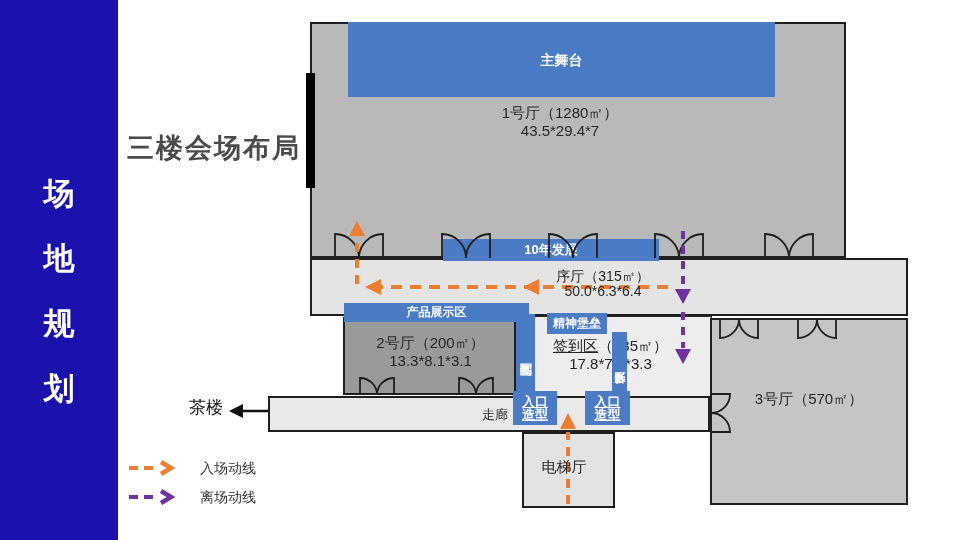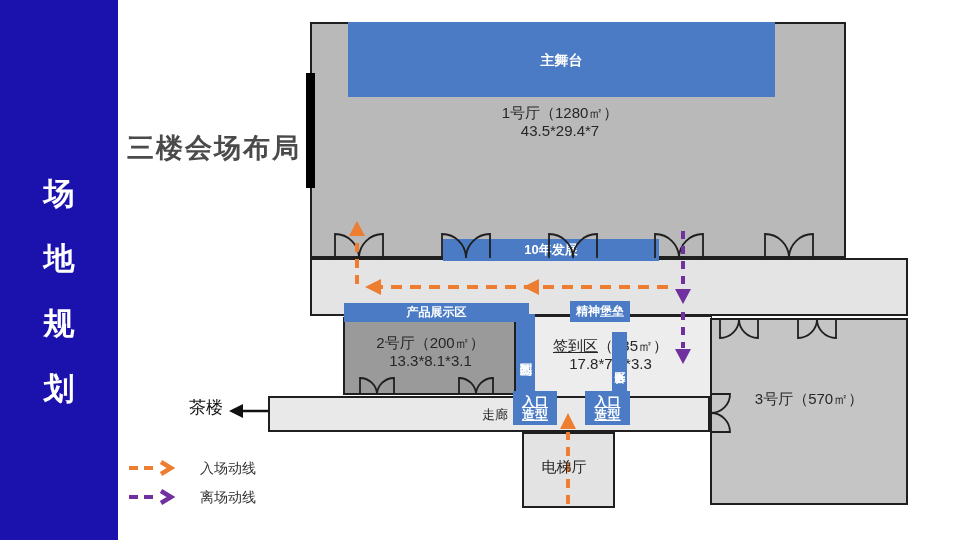--- a/index.html
+++ b/index.html
@@ -95,6 +95,10 @@
     <div>1号厅（1280㎡）</div>
     <div>43.5*29.4*7</div>
   </div>
+  <div id="lbl-foyer" class="rlabel">
+    <div>序厅（315㎡）</div>
+    <div>50.0*6.3*6.4</div>
+  </div>
   <div id="lbl-hall2" class="rlabel">
     <div>2号厅（200㎡）</div>
     <div>13.3*8.1*3.1</div>

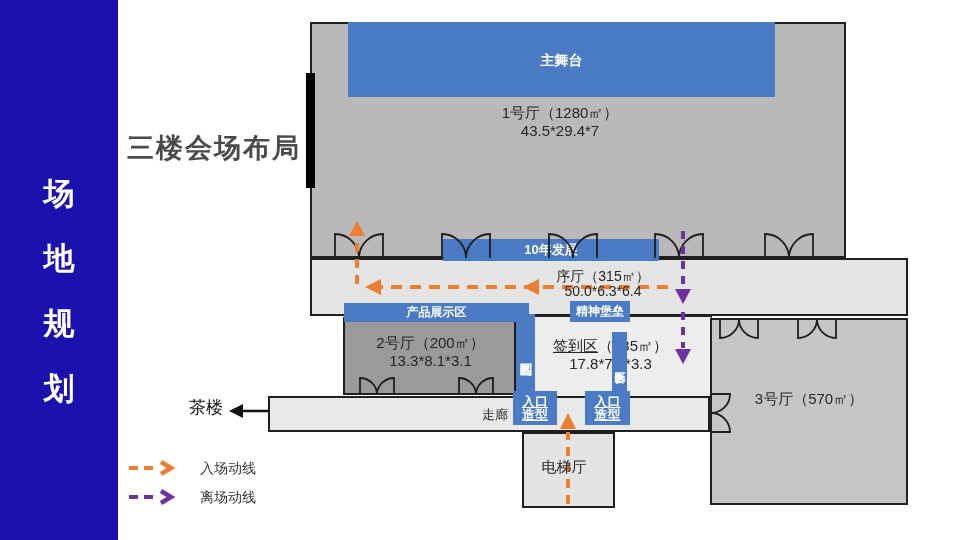--- a/index.html
+++ b/index.html
@@ -31,7 +31,7 @@
           display:flex;align-items:center;justify-content:center;box-sizing:border-box;}
   #banner-decade{left:443px;top:239px;width:216px;height:22px;font-size:13px;}
   #banner-product{left:344px;top:303px;width:185px;height:19px;font-size:12px;}
-  #banner-spirit{left:547px;top:301px;width:60px;height:21px;font-size:12px;margin-left:23px;}
+  #banner-spirit{left:547px;top:313px;width:60px;height:21px;font-size:12px;}
   .vstrip{position:absolute;background:#4a7bc4;color:#fff;font-weight:bold;z-index:6;
           writing-mode:vertical-rl;text-orientation:upright;display:flex;
           align-items:center;justify-content:center;box-sizing:border-box;}

